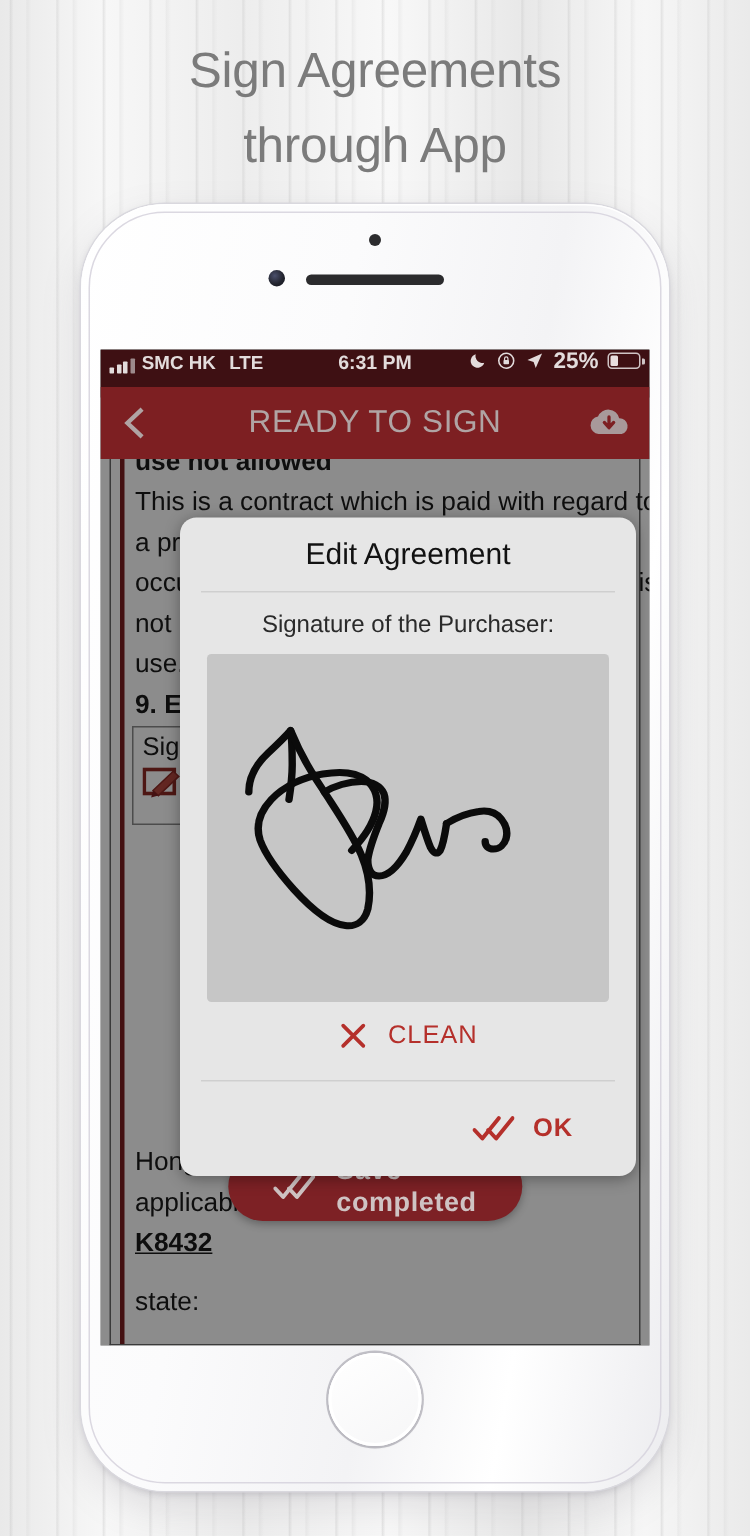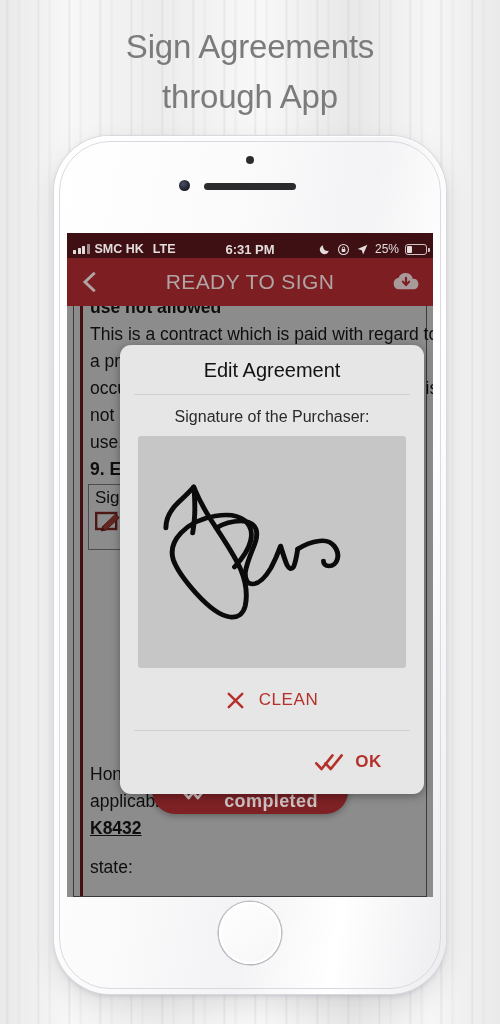--- a/index.html
+++ b/index.html
@@ -77,7 +77,7 @@
   #status-bar{
     position:absolute;left:0;right:0;top:0;height:25px;
     background:#3e1013;color:#e3dcdc;
-    display:flex;align-items:center;font-size:12.5px;font-weight:700;
+    display:flex;align-items:flex-end;font-size:12.5px;font-weight:700;
     padding:16px 6px;box-sizing:border-box;
   }
   #signal-bars{display:flex;align-items:flex-end;gap:1.5px;height:10px;margin-right:5px;}

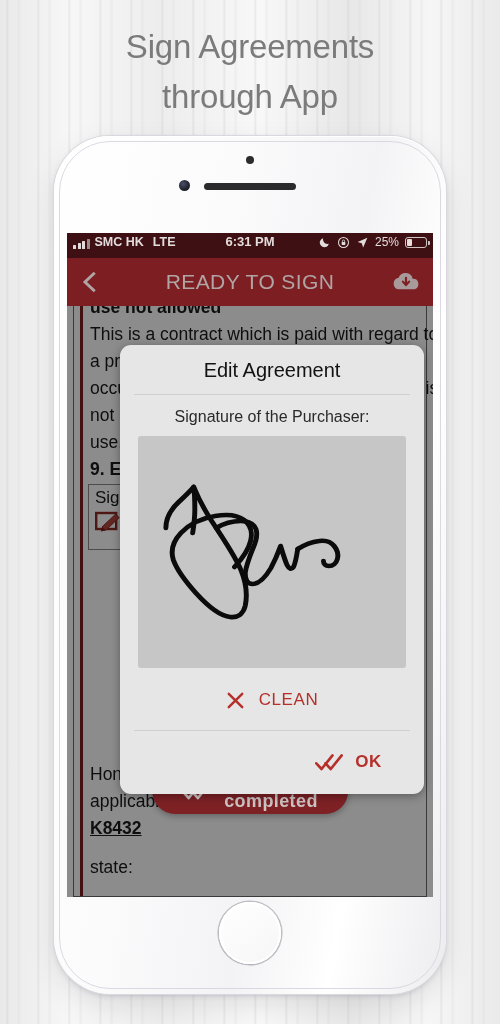--- a/index.html
+++ b/index.html
@@ -91,7 +91,7 @@
   .sb-time{position:absolute;left:0;right:0;text-align:center;font-size:13px;font-weight:700;pointer-events:none;}
   .sb-right{margin-left:auto;display:flex;align-items:center;gap:6px;position:relative;z-index:2;}
   .sb-ico{width:13px;height:13px;display:block;}
-  .sb-pct{font-size:12px;font-weight:400;}
+  .sb-pct{font-size:15px;font-weight:700;}
   #battery{width:22px;height:11px;border:1.4px solid #cfc4c5;border-radius:3px;position:relative;box-sizing:border-box;}
   #battery:after{content:"";position:absolute;right:-3.6px;top:3px;width:2px;height:4px;border-radius:0 1px 1px 0;background:#cfc4c5;}
   #battery i{position:absolute;left:1px;top:1px;bottom:1px;width:24%;background:#e8dede;border-radius:1px;display:block;}

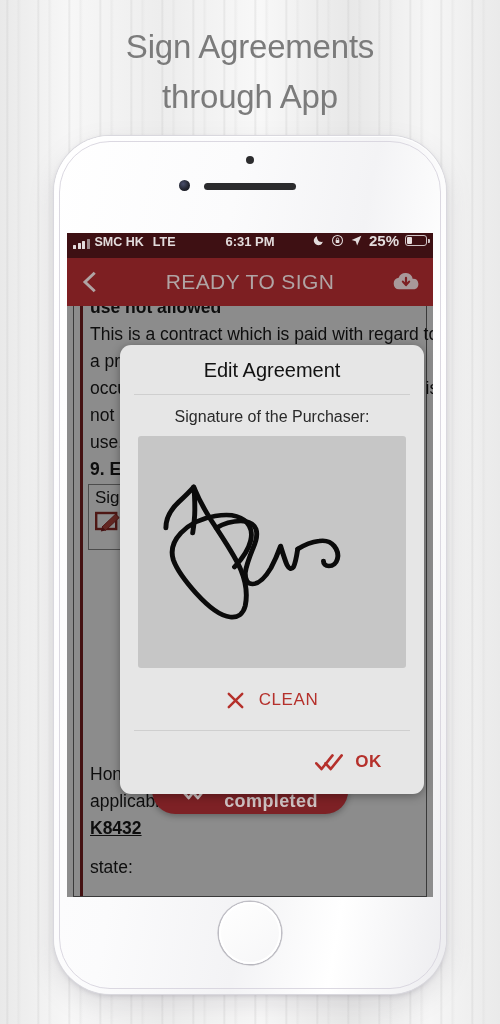--- a/index.html
+++ b/index.html
@@ -165,7 +165,7 @@
   #signature-pad svg{position:absolute;left:0;top:0;width:100%;height:100%;}
   #clean-row{
     display:flex;align-items:center;justify-content:center;gap:14px;
-    padding:22px 0 20px;color:#b5302b;font-size:17px;font-weight:400;letter-spacing:0.6px;
+    padding:12px 0 20px;color:#b5302b;font-size:17px;font-weight:400;letter-spacing:0.6px;
     cursor:pointer;
   }
   #ok-row{

